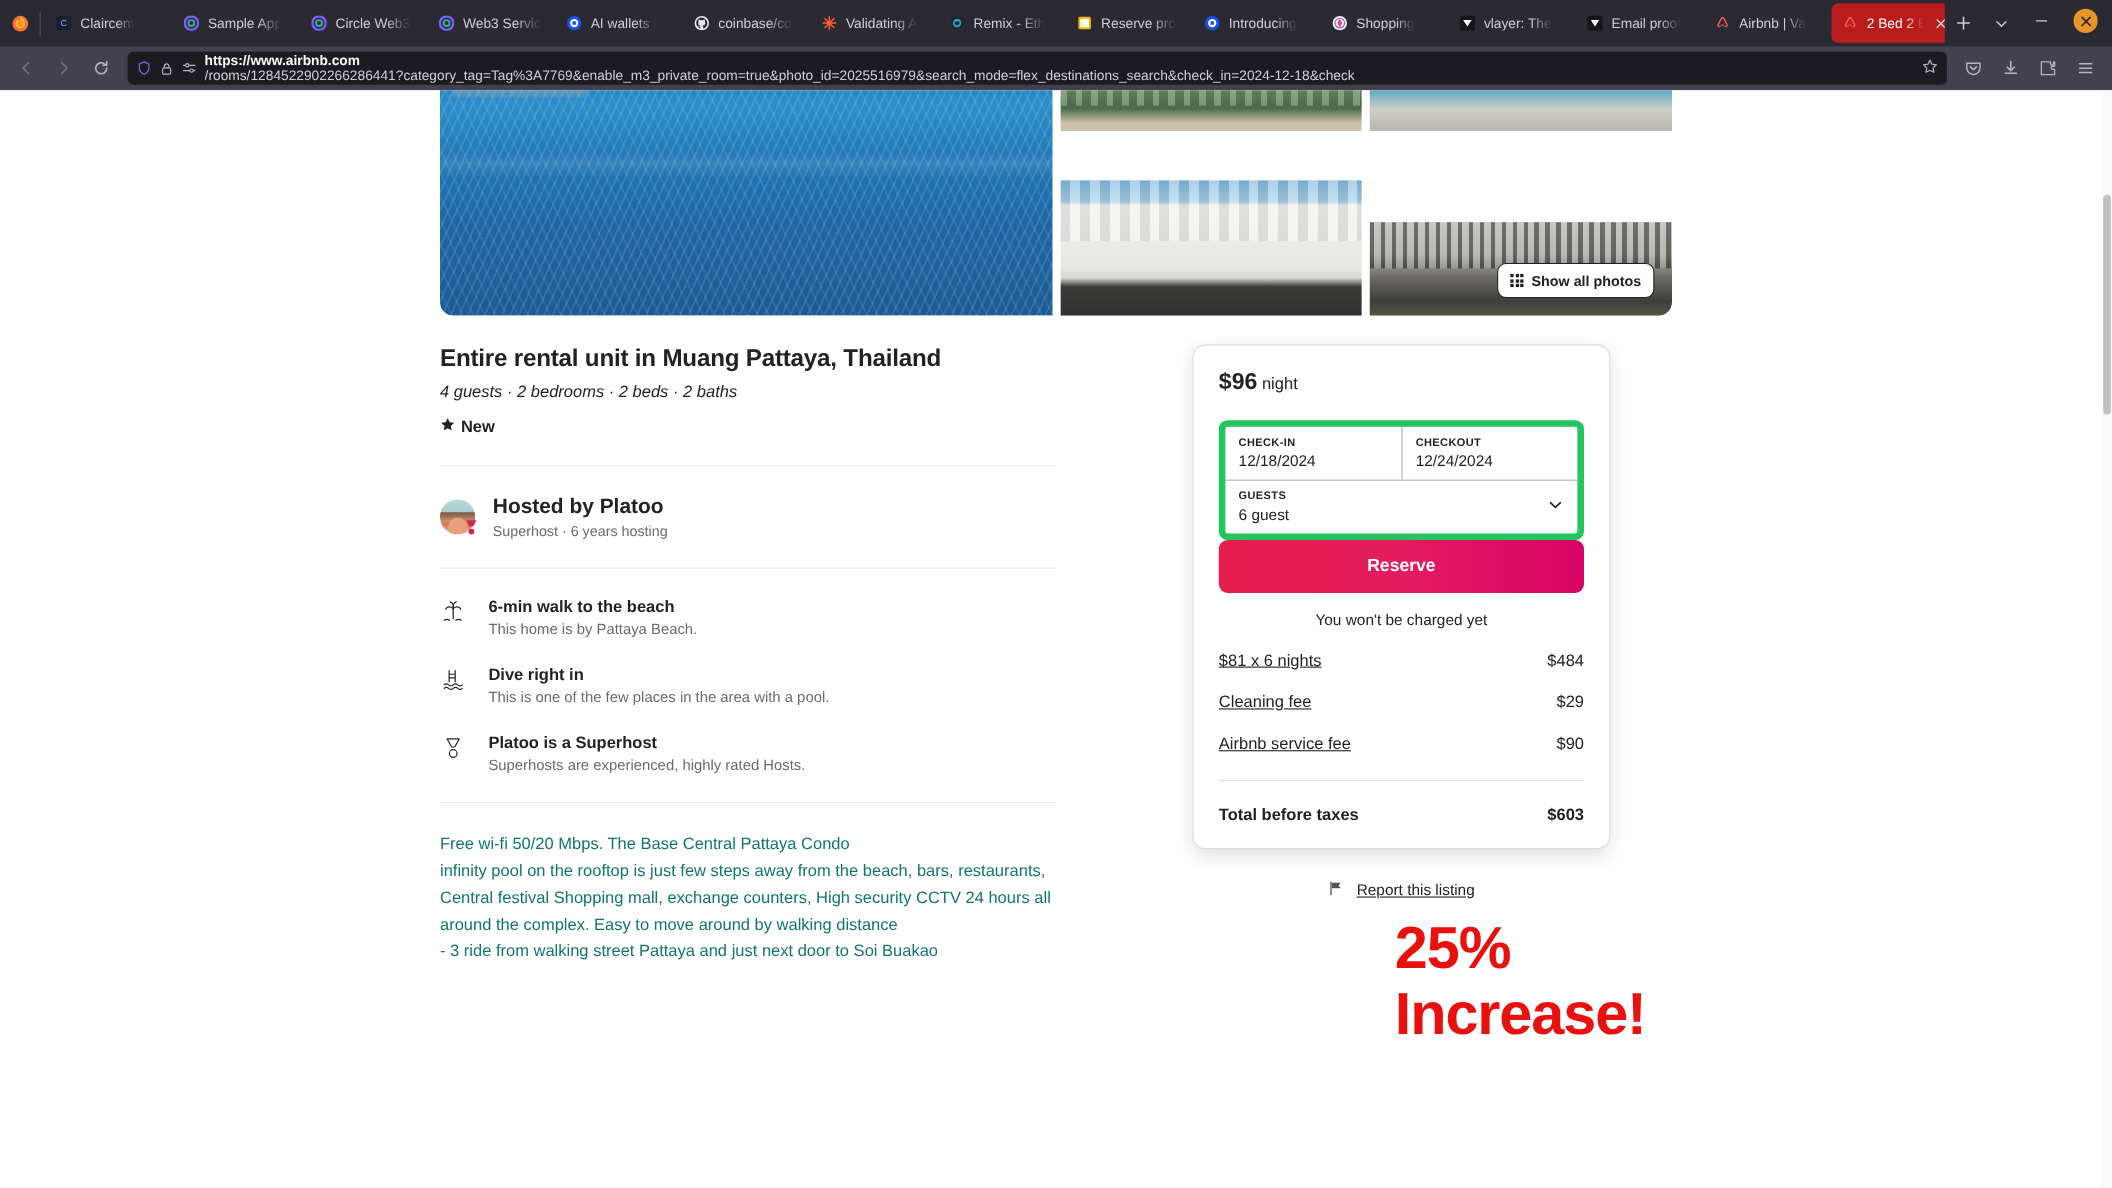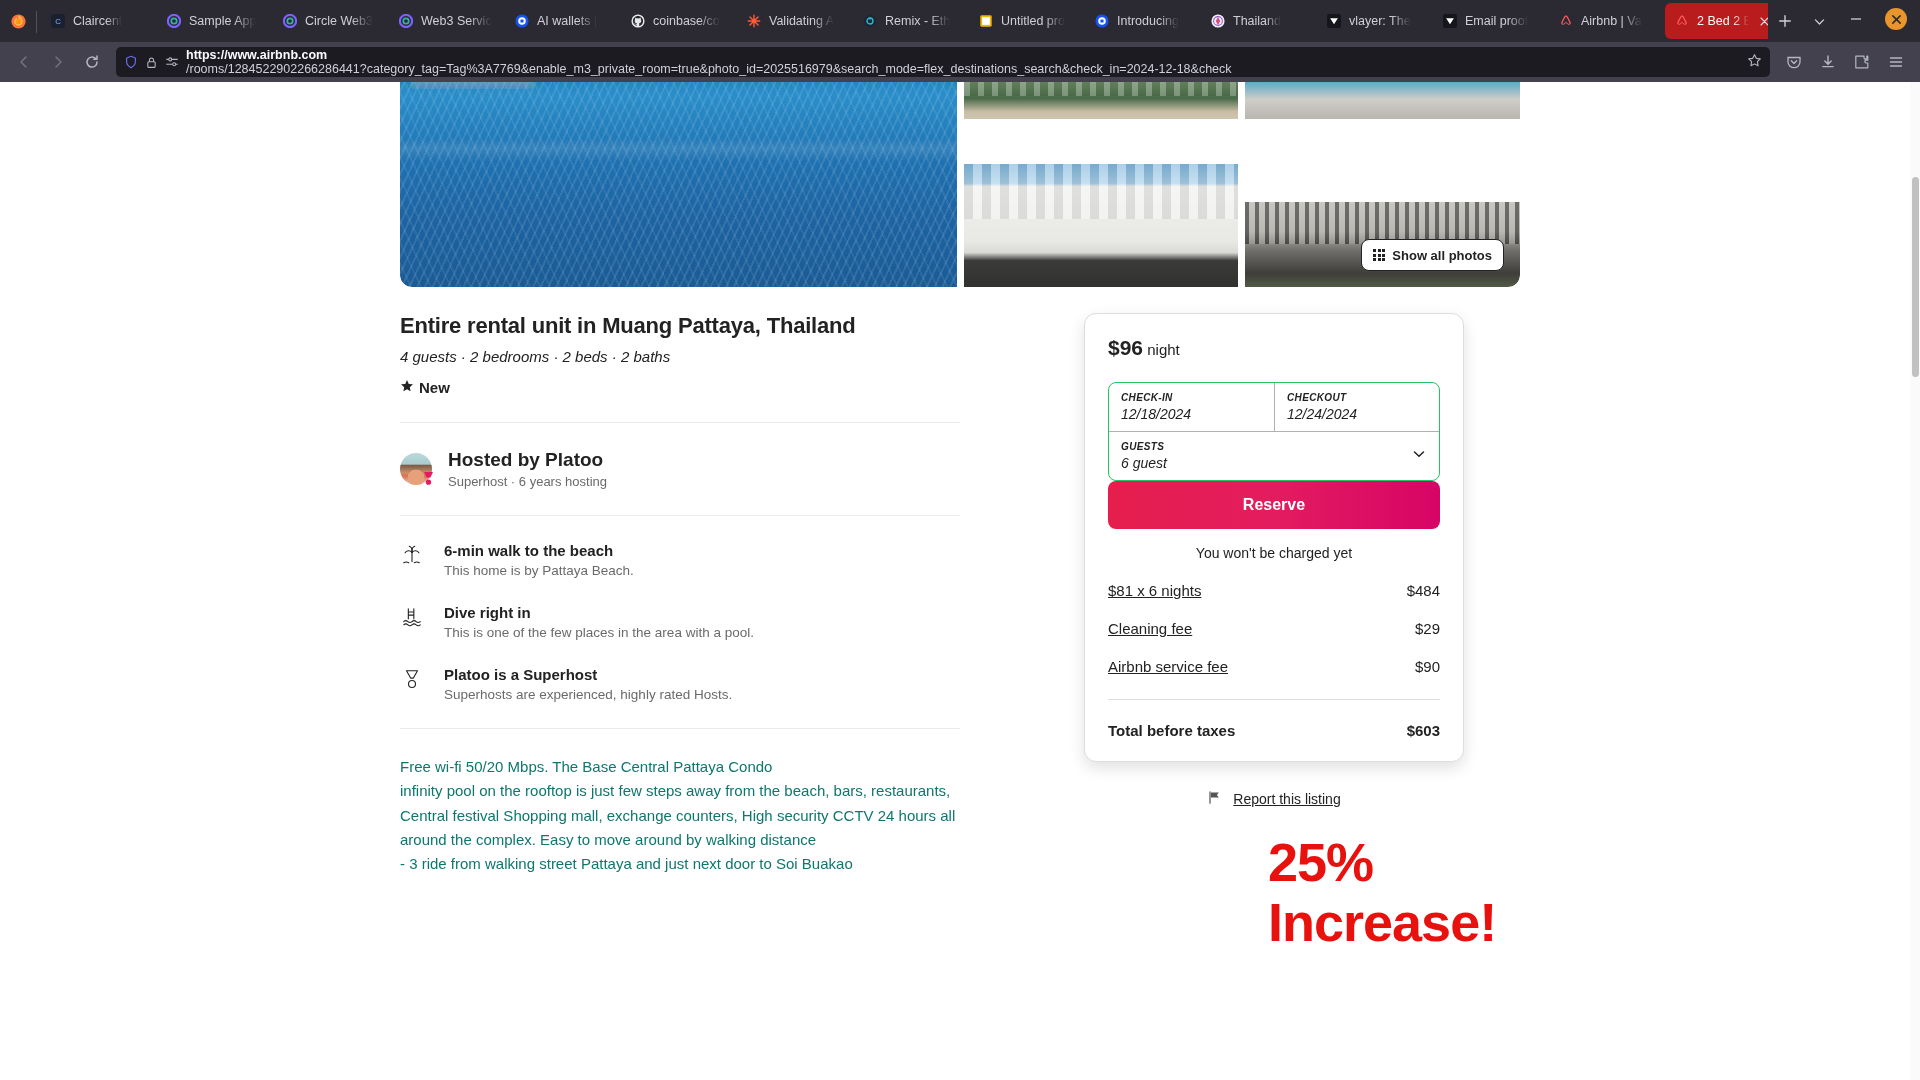--- a/index.html
+++ b/index.html
@@ -319,7 +319,7 @@
               <rect x="3.6" y="3.6" width="8.8" height="8.8" fill="#fff"></rect>
             </svg>
           </span>
-          <span class="tlabel">Untitled pro</span>
+          <span class="tlabel">Reserve pro</span>
         </div>
         <div class="tab">
           <span class="fav">

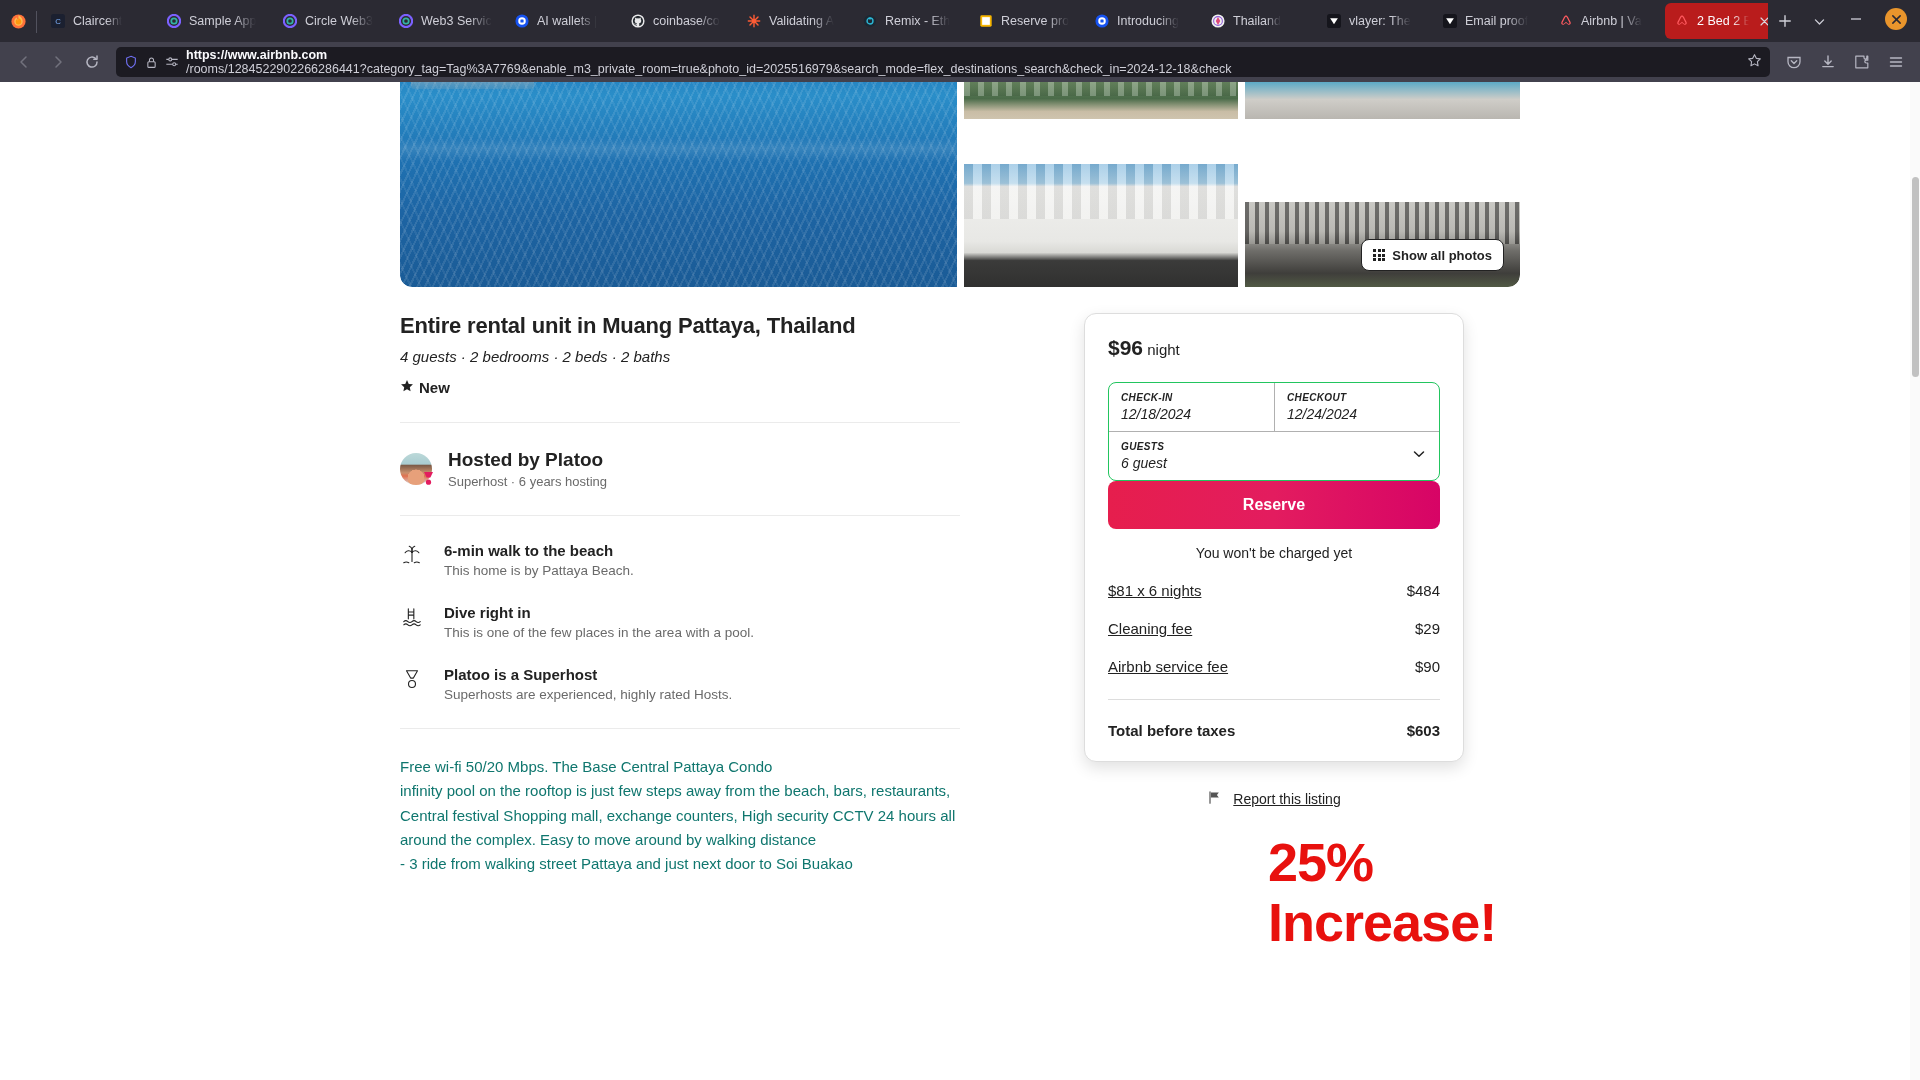--- a/index.html
+++ b/index.html
@@ -339,7 +339,7 @@
               <path d="M8 3.4L10.6 8 8 12.6 5.4 8z" fill="#e04a7a"></path>
             </svg>
           </span>
-          <span class="tlabel">Thailand</span>
+          <span class="tlabel">Shopping</span>
         </div>
         <div class="tab">
           <span class="fav">

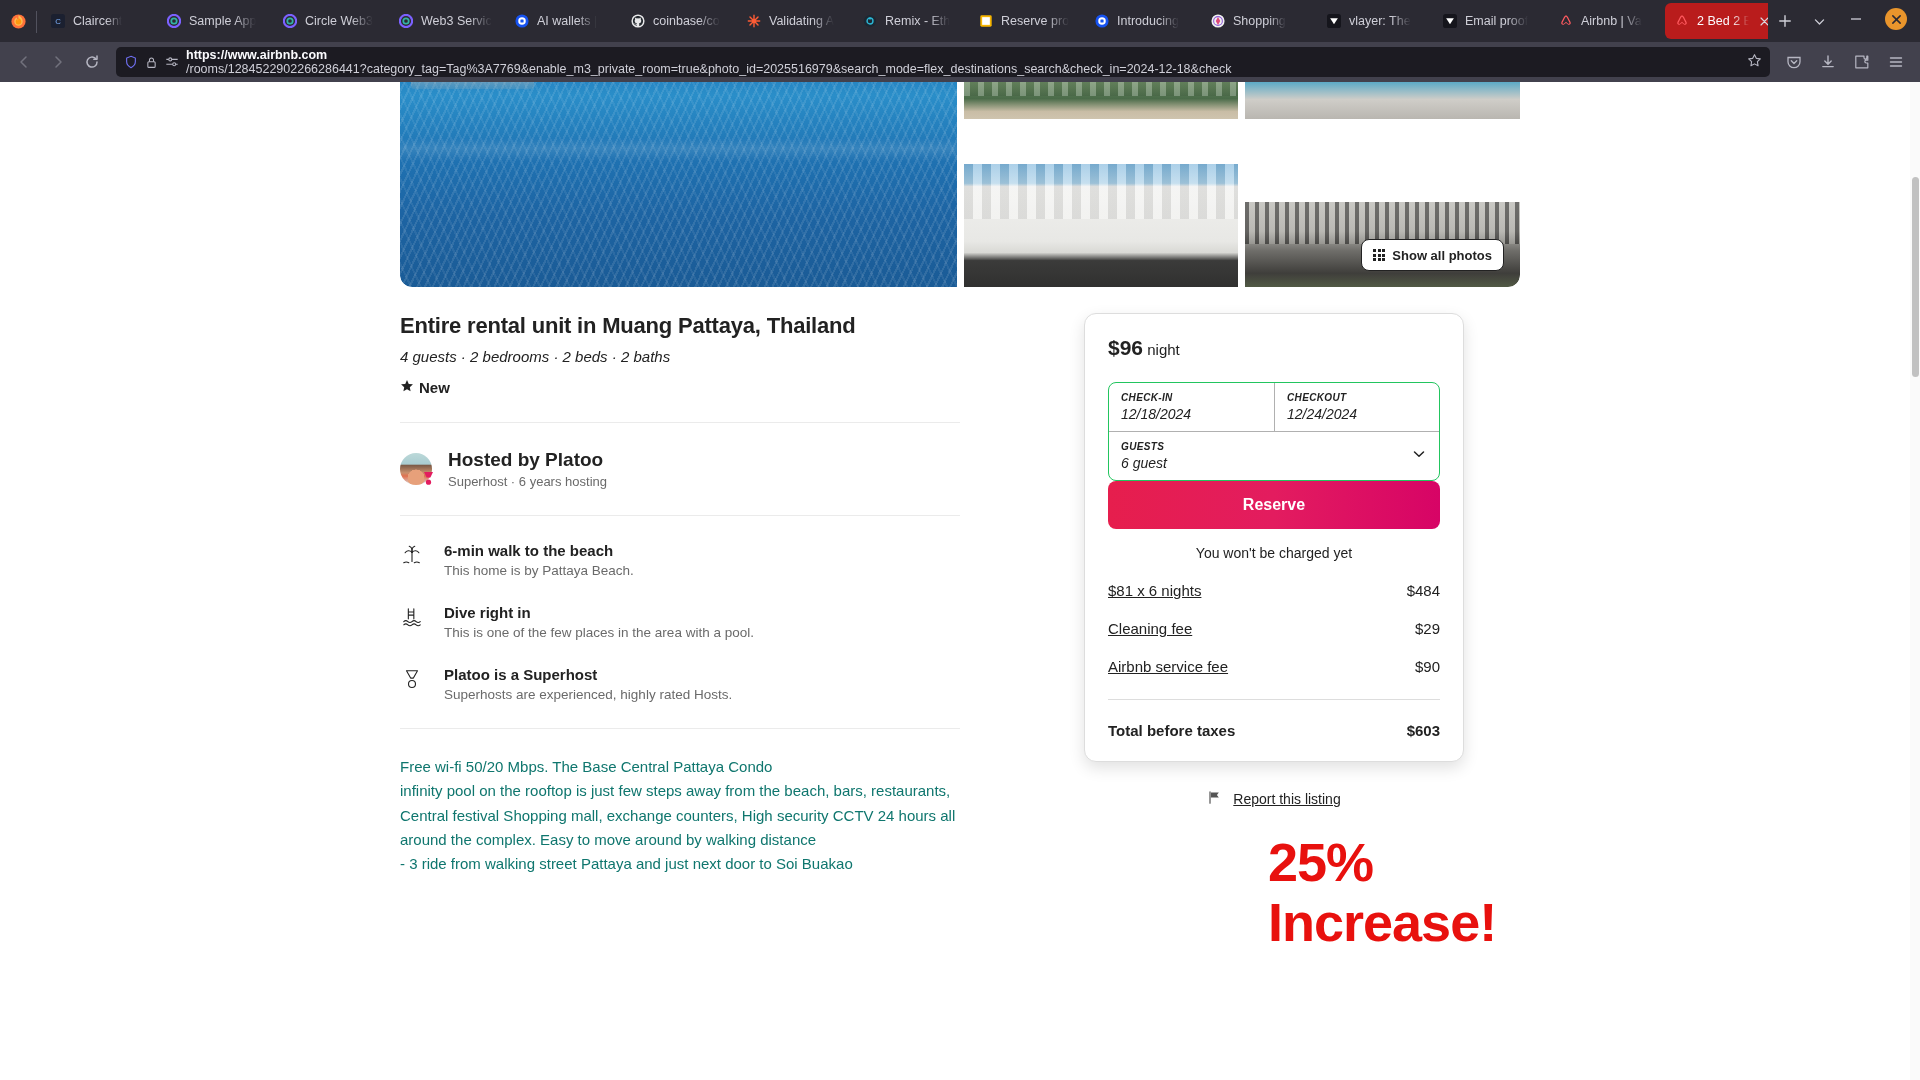--- a/index.html
+++ b/index.html
@@ -189,7 +189,7 @@
   }
   .priceline { font-size:15px; color:#222; margin-bottom: 22px; }
   .priceline b { font-size:21px; font-weight:700; }
-  .datebox { border:1px solid #22c55e; border-radius:8px; overflow:hidden;font-style:italic; }
+  .datebox { border:6px solid #22c55e; border-radius:8px; overflow:hidden; }
   .daterow { display:flex; }
   .dcell { flex:1 1 50%; padding: 9px 12px; }
   .dcell + .dcell { border-left:1px solid #b0b0b0; }

